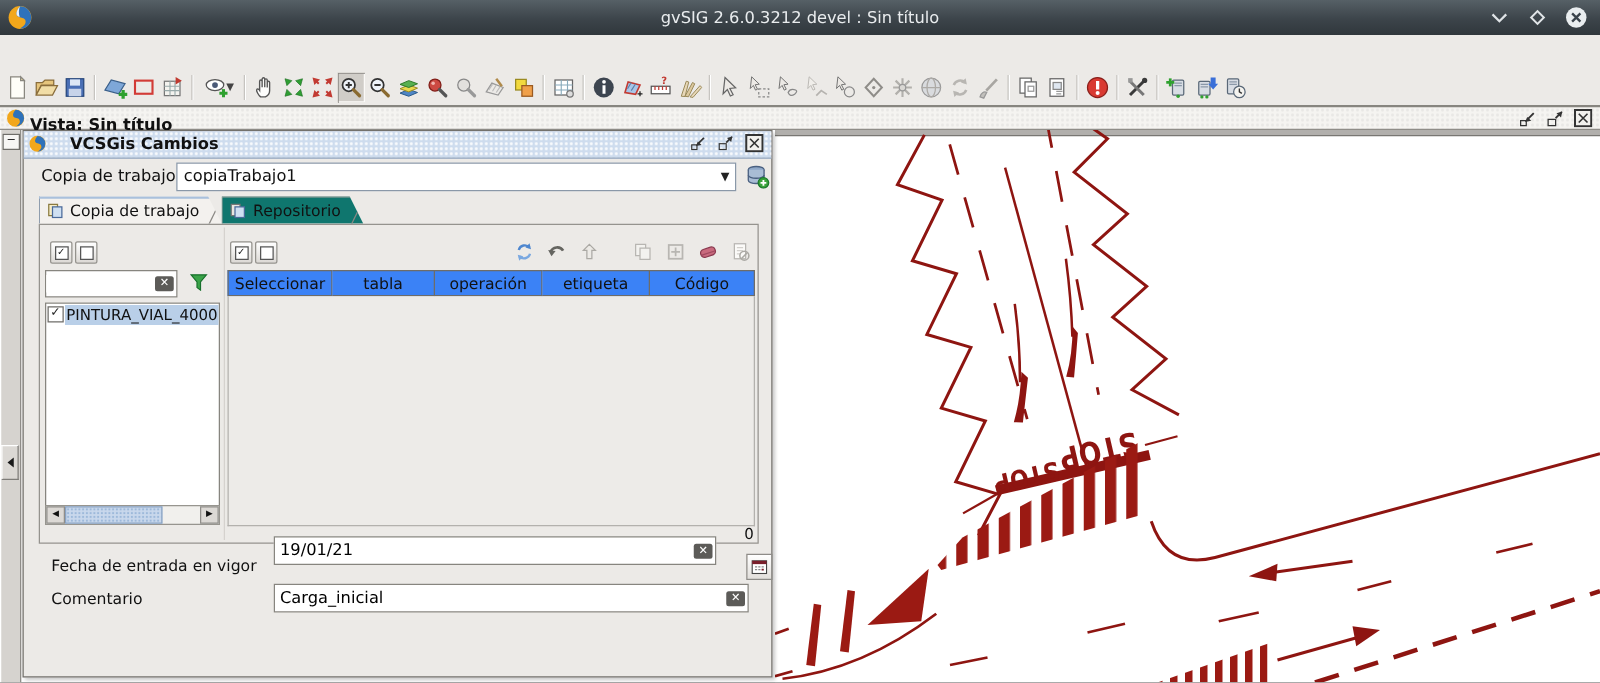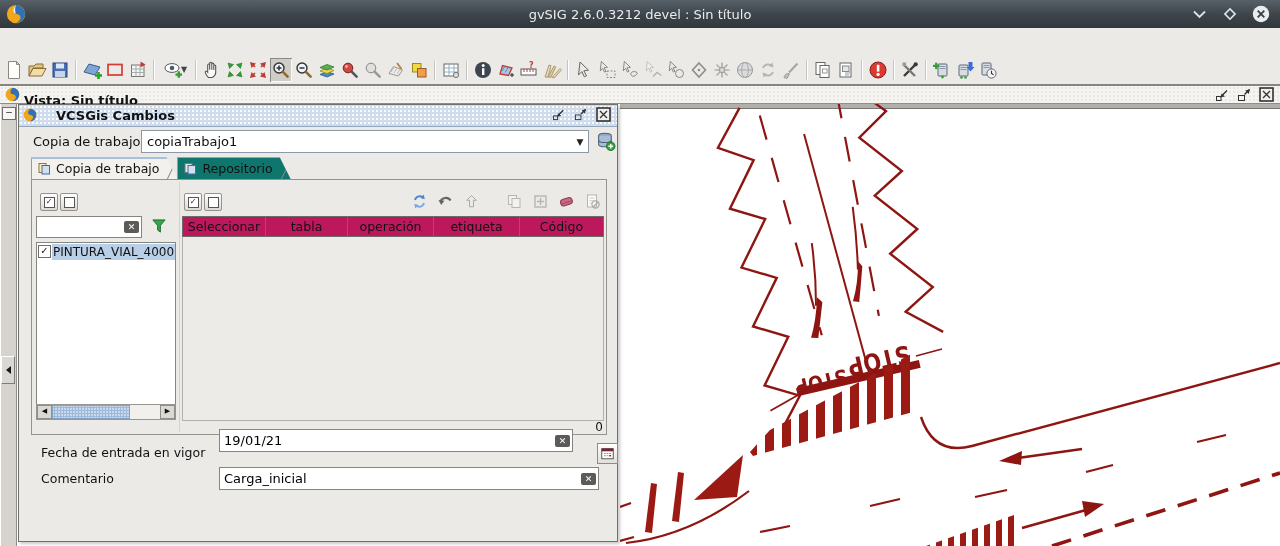--- a/index.html
+++ b/index.html
@@ -92,7 +92,7 @@
   .hs-thumb{width:76px;background:#c9d8ec;border:1px solid #89a2c2;flex:0 0 auto;
     background-image:radial-gradient(circle,#9db9da 1px,transparent 1.2px);background-size:3px 3px;}
   .grid-header{position:absolute;left:150px;top:36px;width:422px;height:21px;display:flex;}
-  .gh-cell{border:1px solid #6e6c68;border-left:none;background:#be185d;font-size:12.5px;
+  .gh-cell{border:1px solid #6e6c68;border-left:none;background:#3b82f6;font-size:12.5px;
     display:flex;align-items:center;justify-content:center;box-sizing:border-box;}
   .gh-cell:first-child{border-left:1px solid #6e6c68;}
   .grid-body{position:absolute;left:150px;top:57px;width:420px;height:183px;background:#edebe8;

